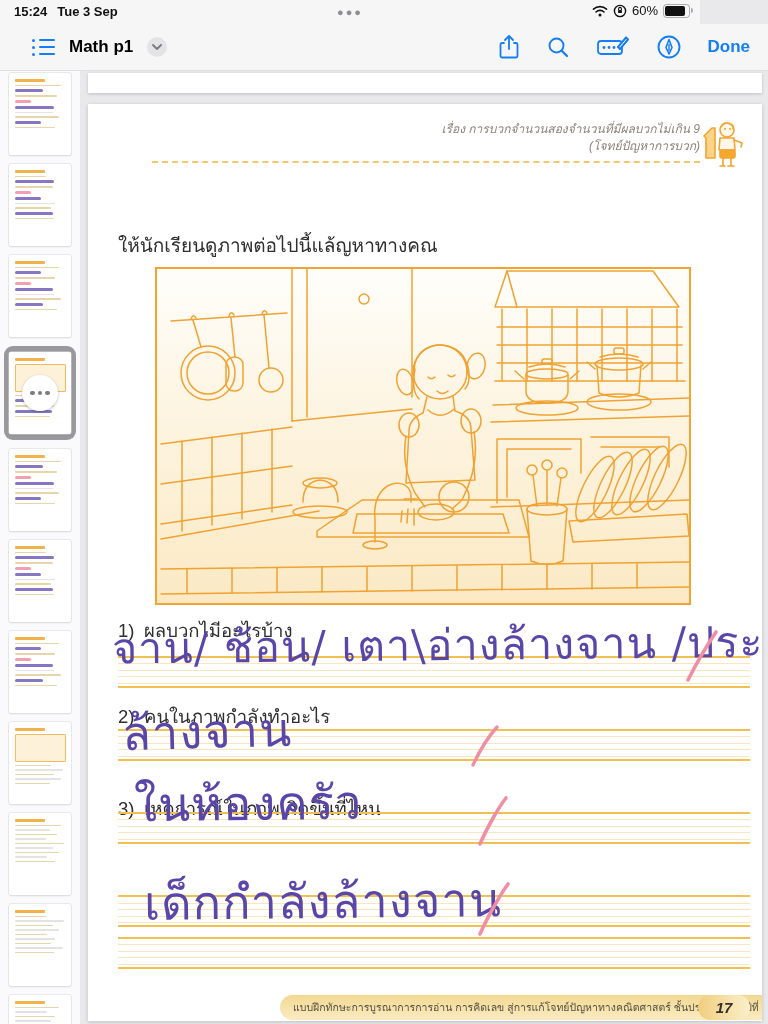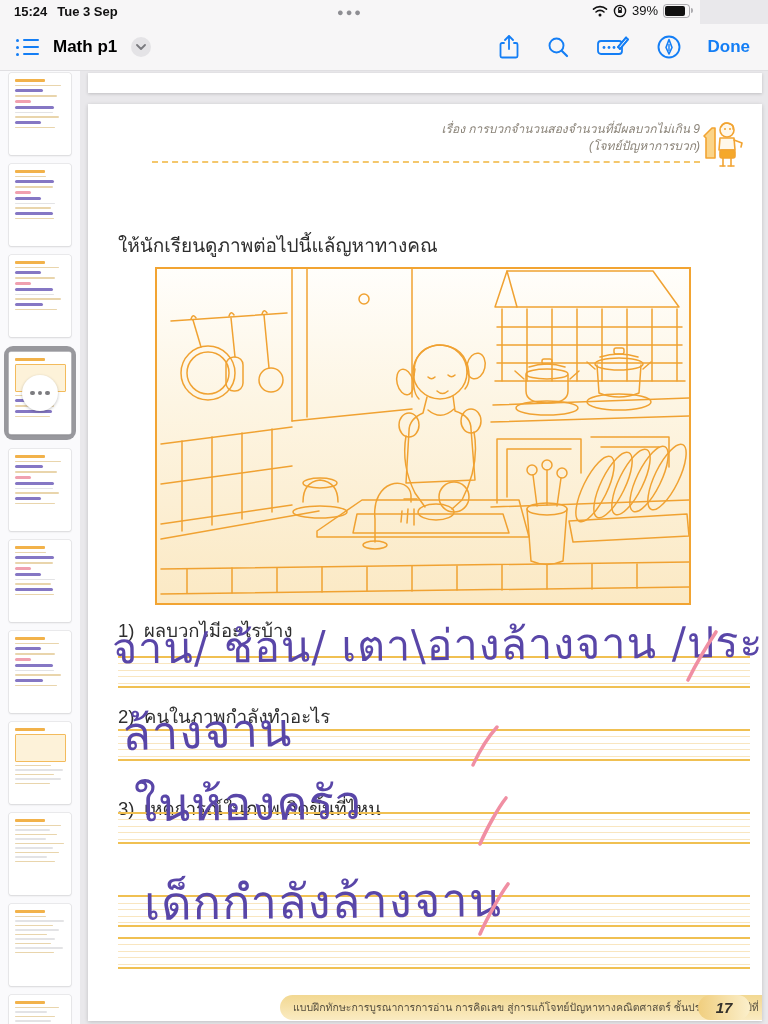--- a/index.html
+++ b/index.html
@@ -139,7 +139,7 @@
           <path d="M5.6 6 v-1.2 a1.4 1.4 0 0 1 2.8 0 V6" fill="none" stroke="#111" stroke-width="1.1"></path>
         </svg>
     </span>
-    <span style="font-weight:normal;">39%</span>
+    <span style="font-weight:normal;">60%</span>
     <span class="batt">
         <span class="fill"></span>
         <span class="nub"></span>

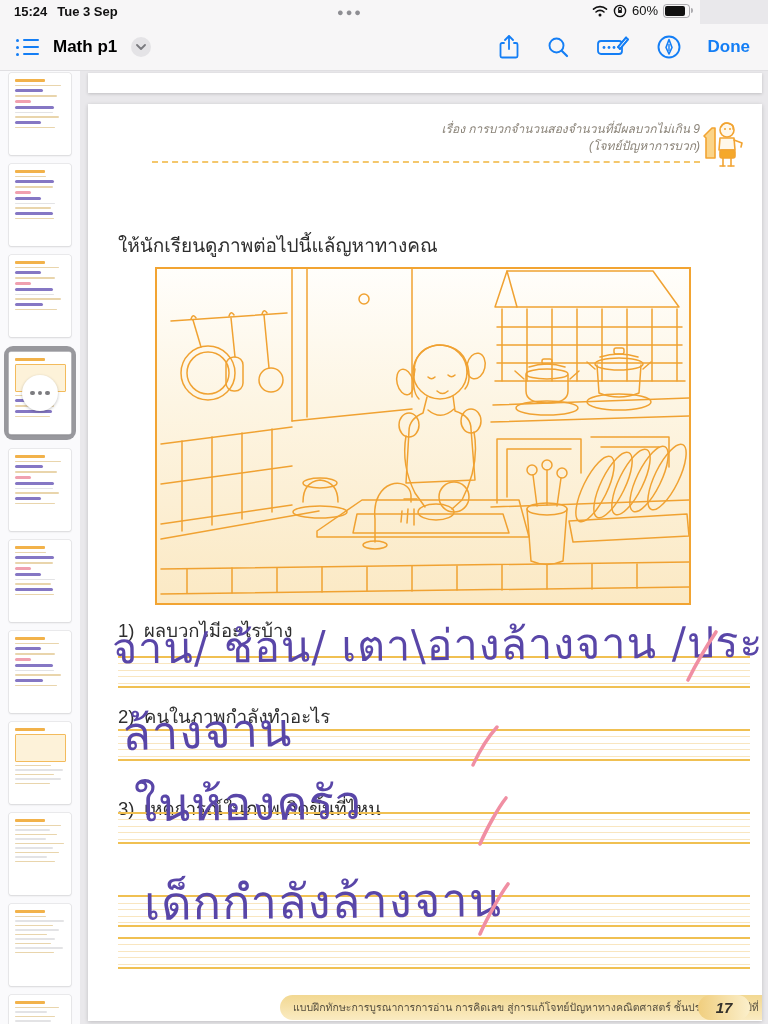--- a/index.html
+++ b/index.html
@@ -27,7 +27,7 @@
     background:#F7F6F7;border-bottom:1px solid #E0DFE2;z-index:30;
     display:flex;align-items:center;
   }
-  .tb-left{display:flex;align-items:center;gap:14px;padding-left:16px;}
+  .tb-left{display:flex;align-items:center;gap:14px;padding-left:32px;}
   .doc-title{font-size:17px;font-weight:bold;color:#000;}
   .chev-btn{width:20px;height:20px;border-radius:50%;background:#E4E3E6;display:flex;align-items:center;justify-content:center;}
   .tb-right{margin-left:auto;display:flex;align-items:center;gap:26px;padding-right:18px;}

